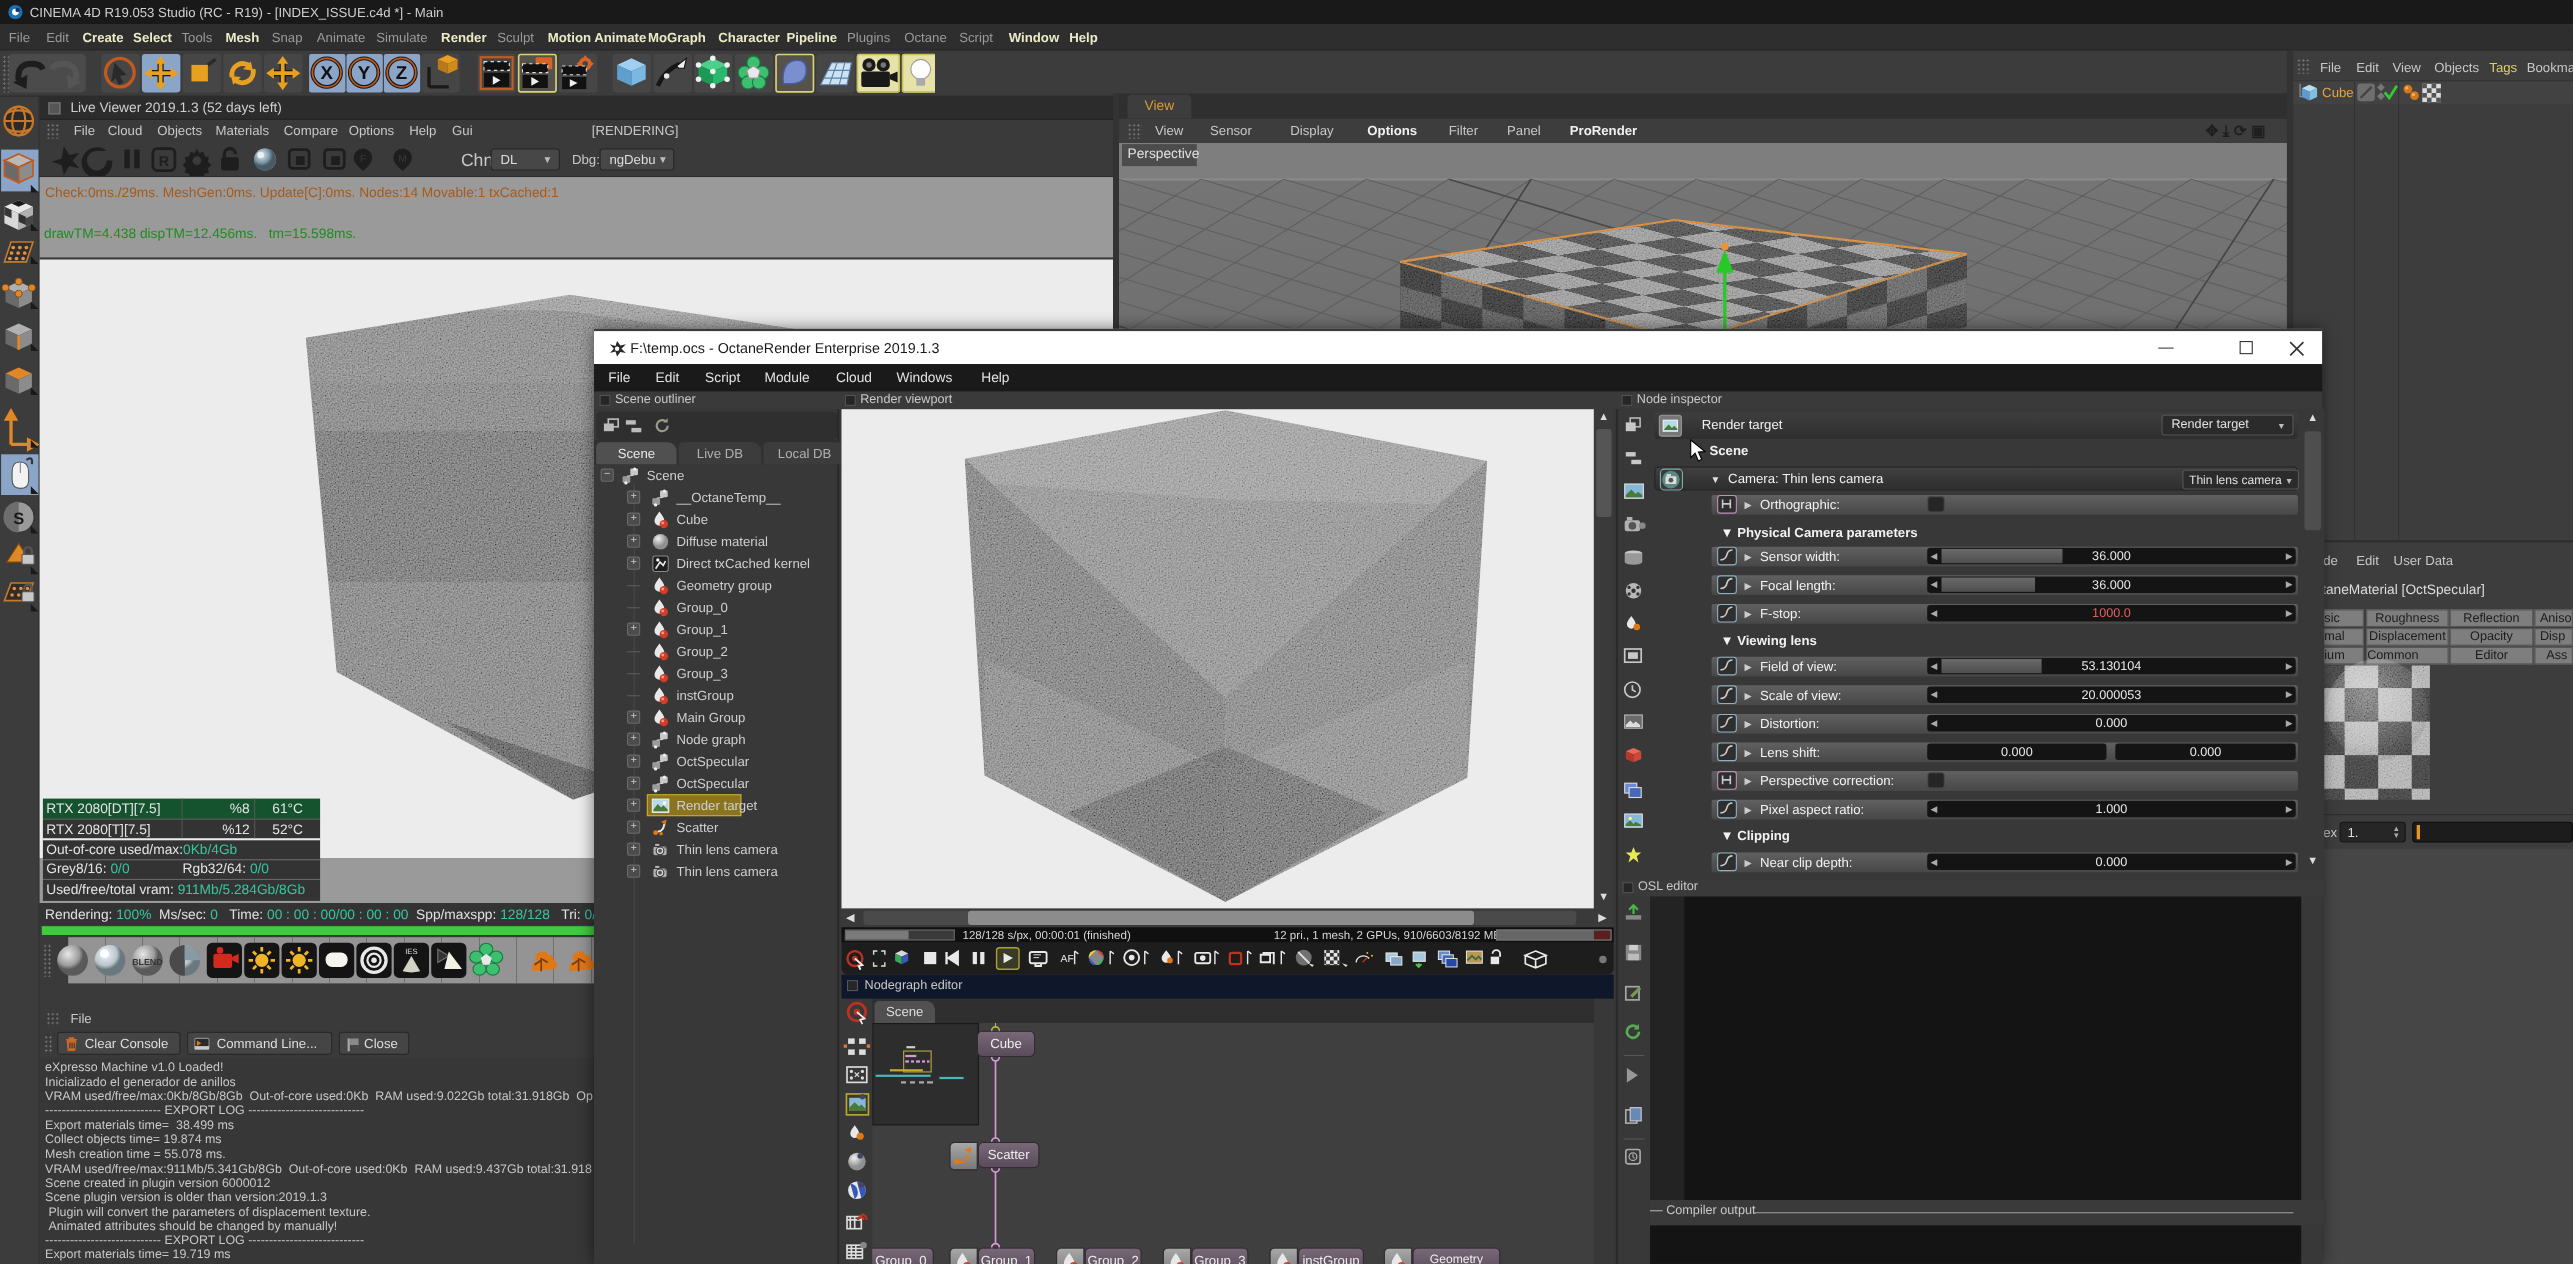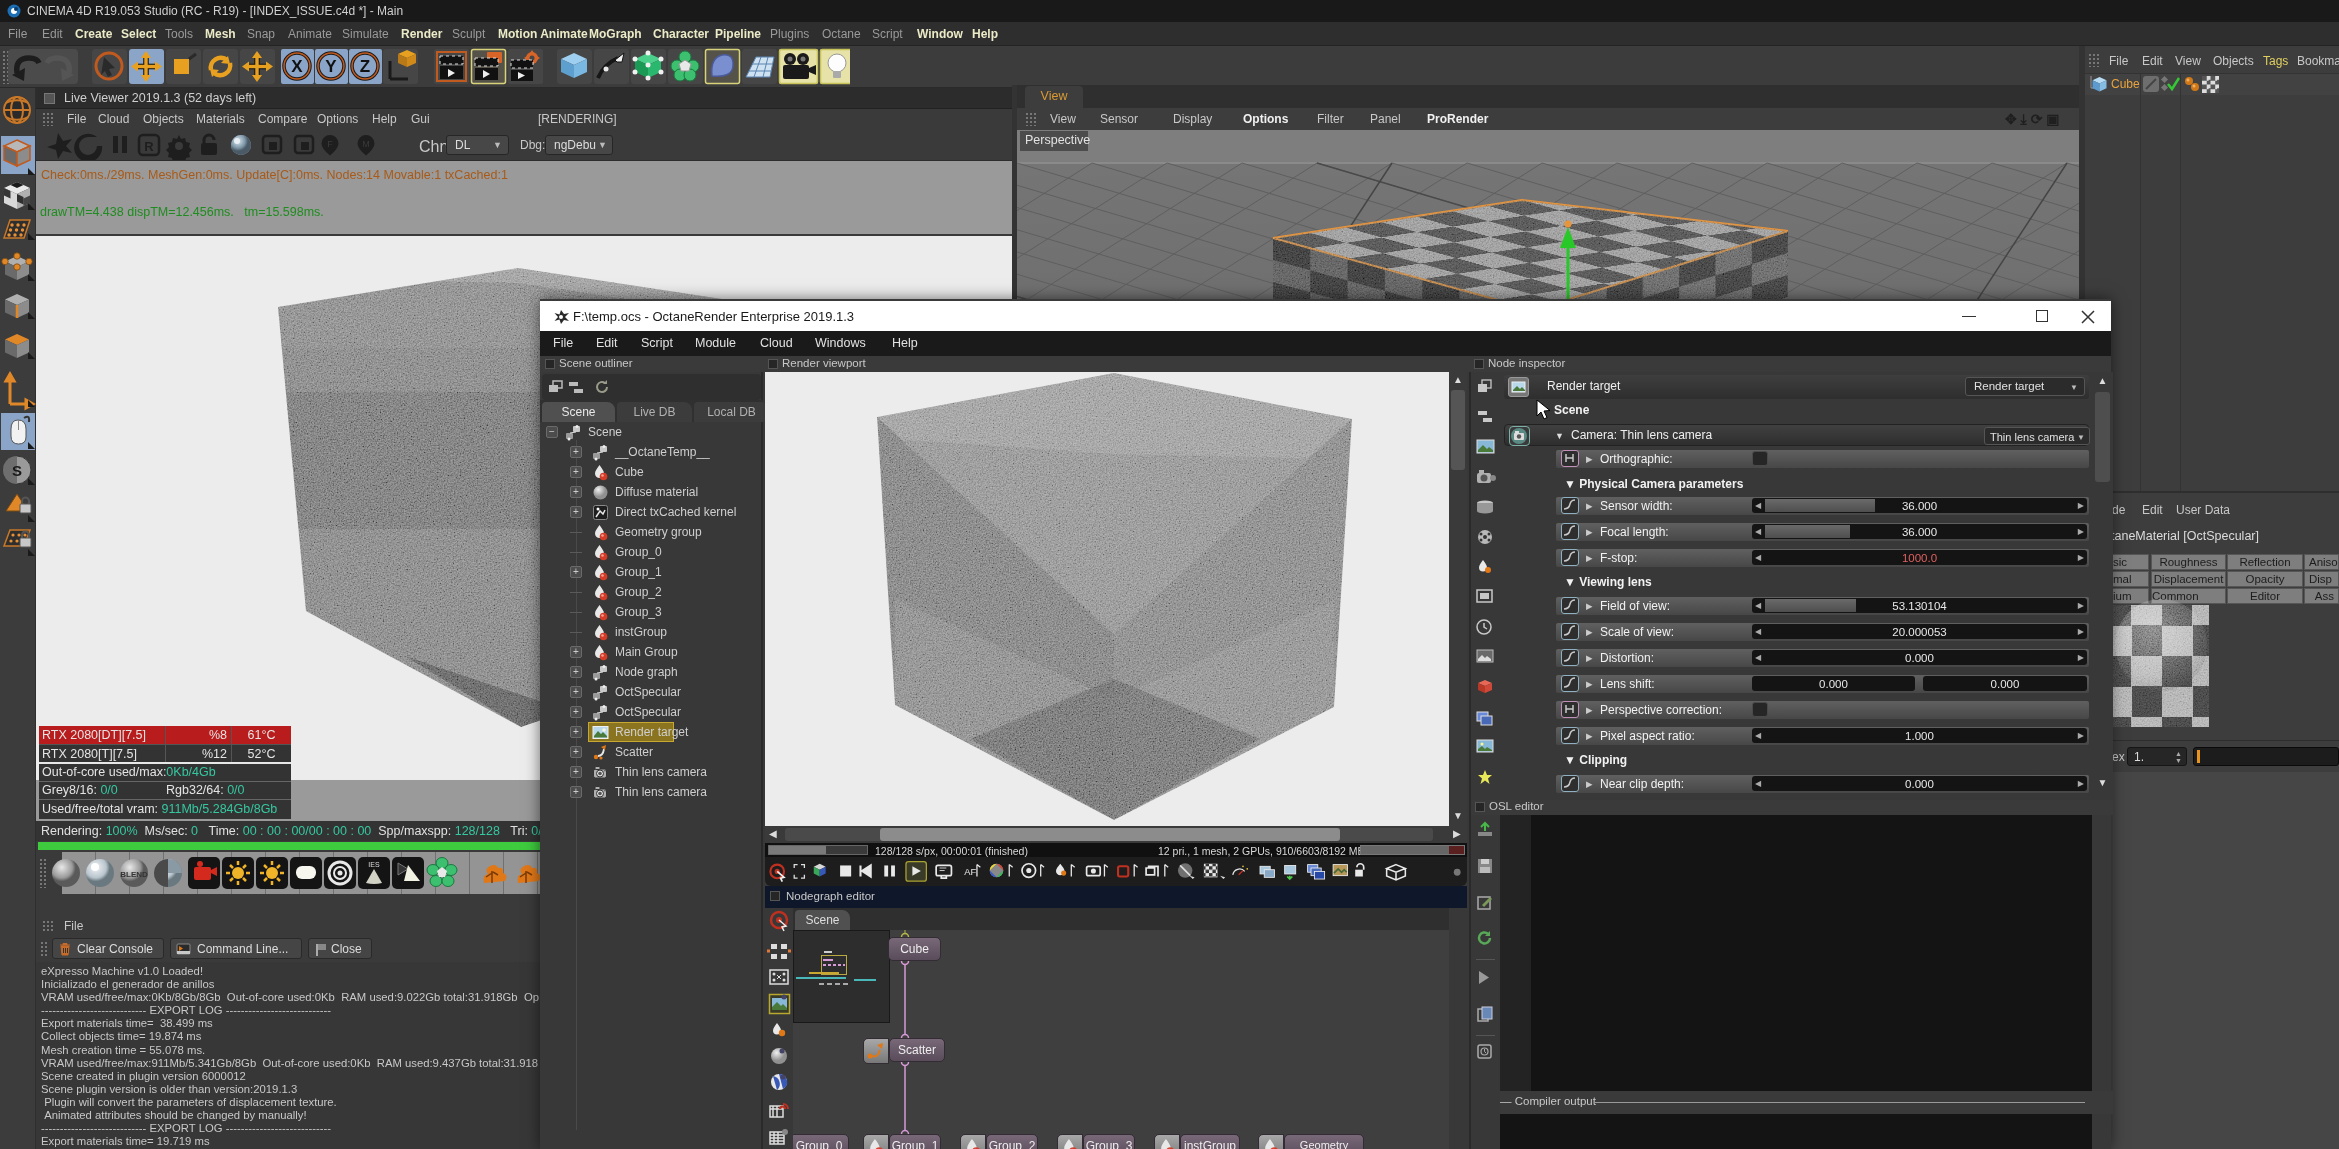--- a/index.html
+++ b/index.html
@@ -467,7 +467,7 @@
   <div class="a" style="left:0;top:692px;width:976px;height:41px;background:#9a9a9a"></div>
 
   <div id="lvstats" style="position:absolute;left:3px;top:638px;width:252px;font-size:12.5px;color:#e4e4e4">
-    <div style="display:flex;background:#b91c1c;border-bottom:1px solid #555;height:19px;line-height:18px">
+    <div style="display:flex;background:#14532d;border-bottom:1px solid #555;height:19px;line-height:18px">
         <div style="width:127px;border-right:1px solid #555;padding-left:3px">RTX 2080[DT][7.5]</div>
         <div style="width:66px;border-right:1px solid #555;text-align:right;padding-right:4px">%8</div>
         <div style="flex:1;text-align:center">61°C</div>

